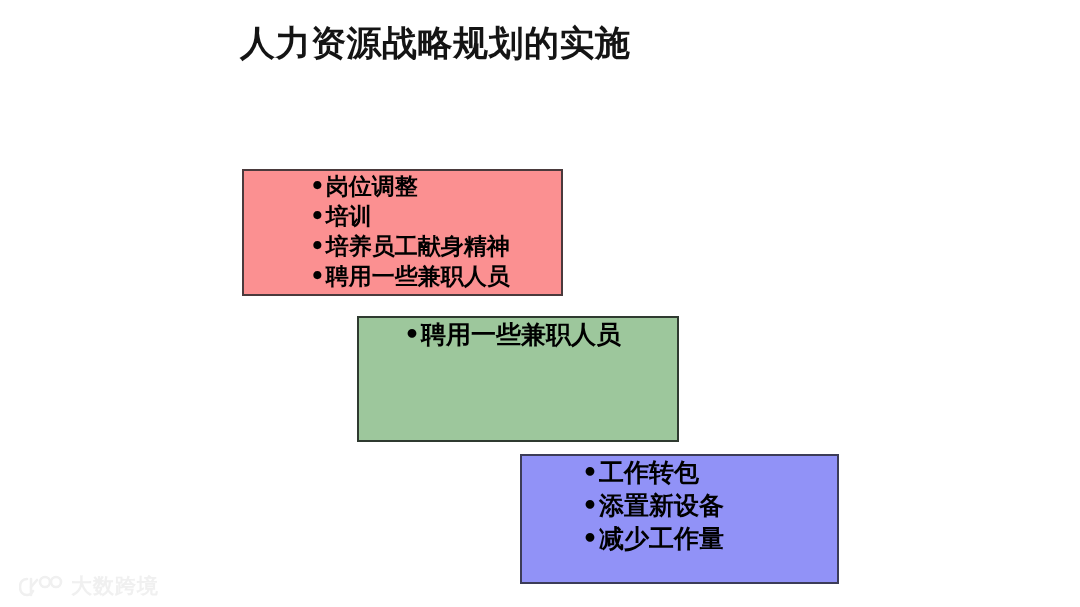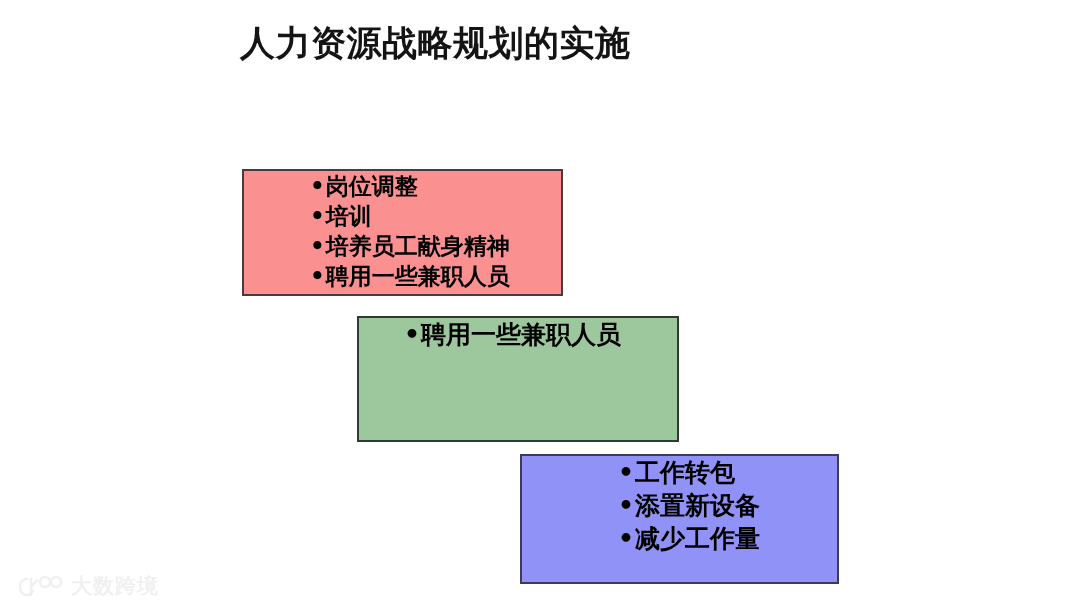--- a/index.html
+++ b/index.html
@@ -106,7 +106,7 @@
     height: 130px;
     background: #9192f7;
     border-color: #3c3c58;
-    padding-left: 96px;
+    padding-left: 60px;
   }
   #box-policy-outsourcing .bullet-item {
     font-size: 25px;

